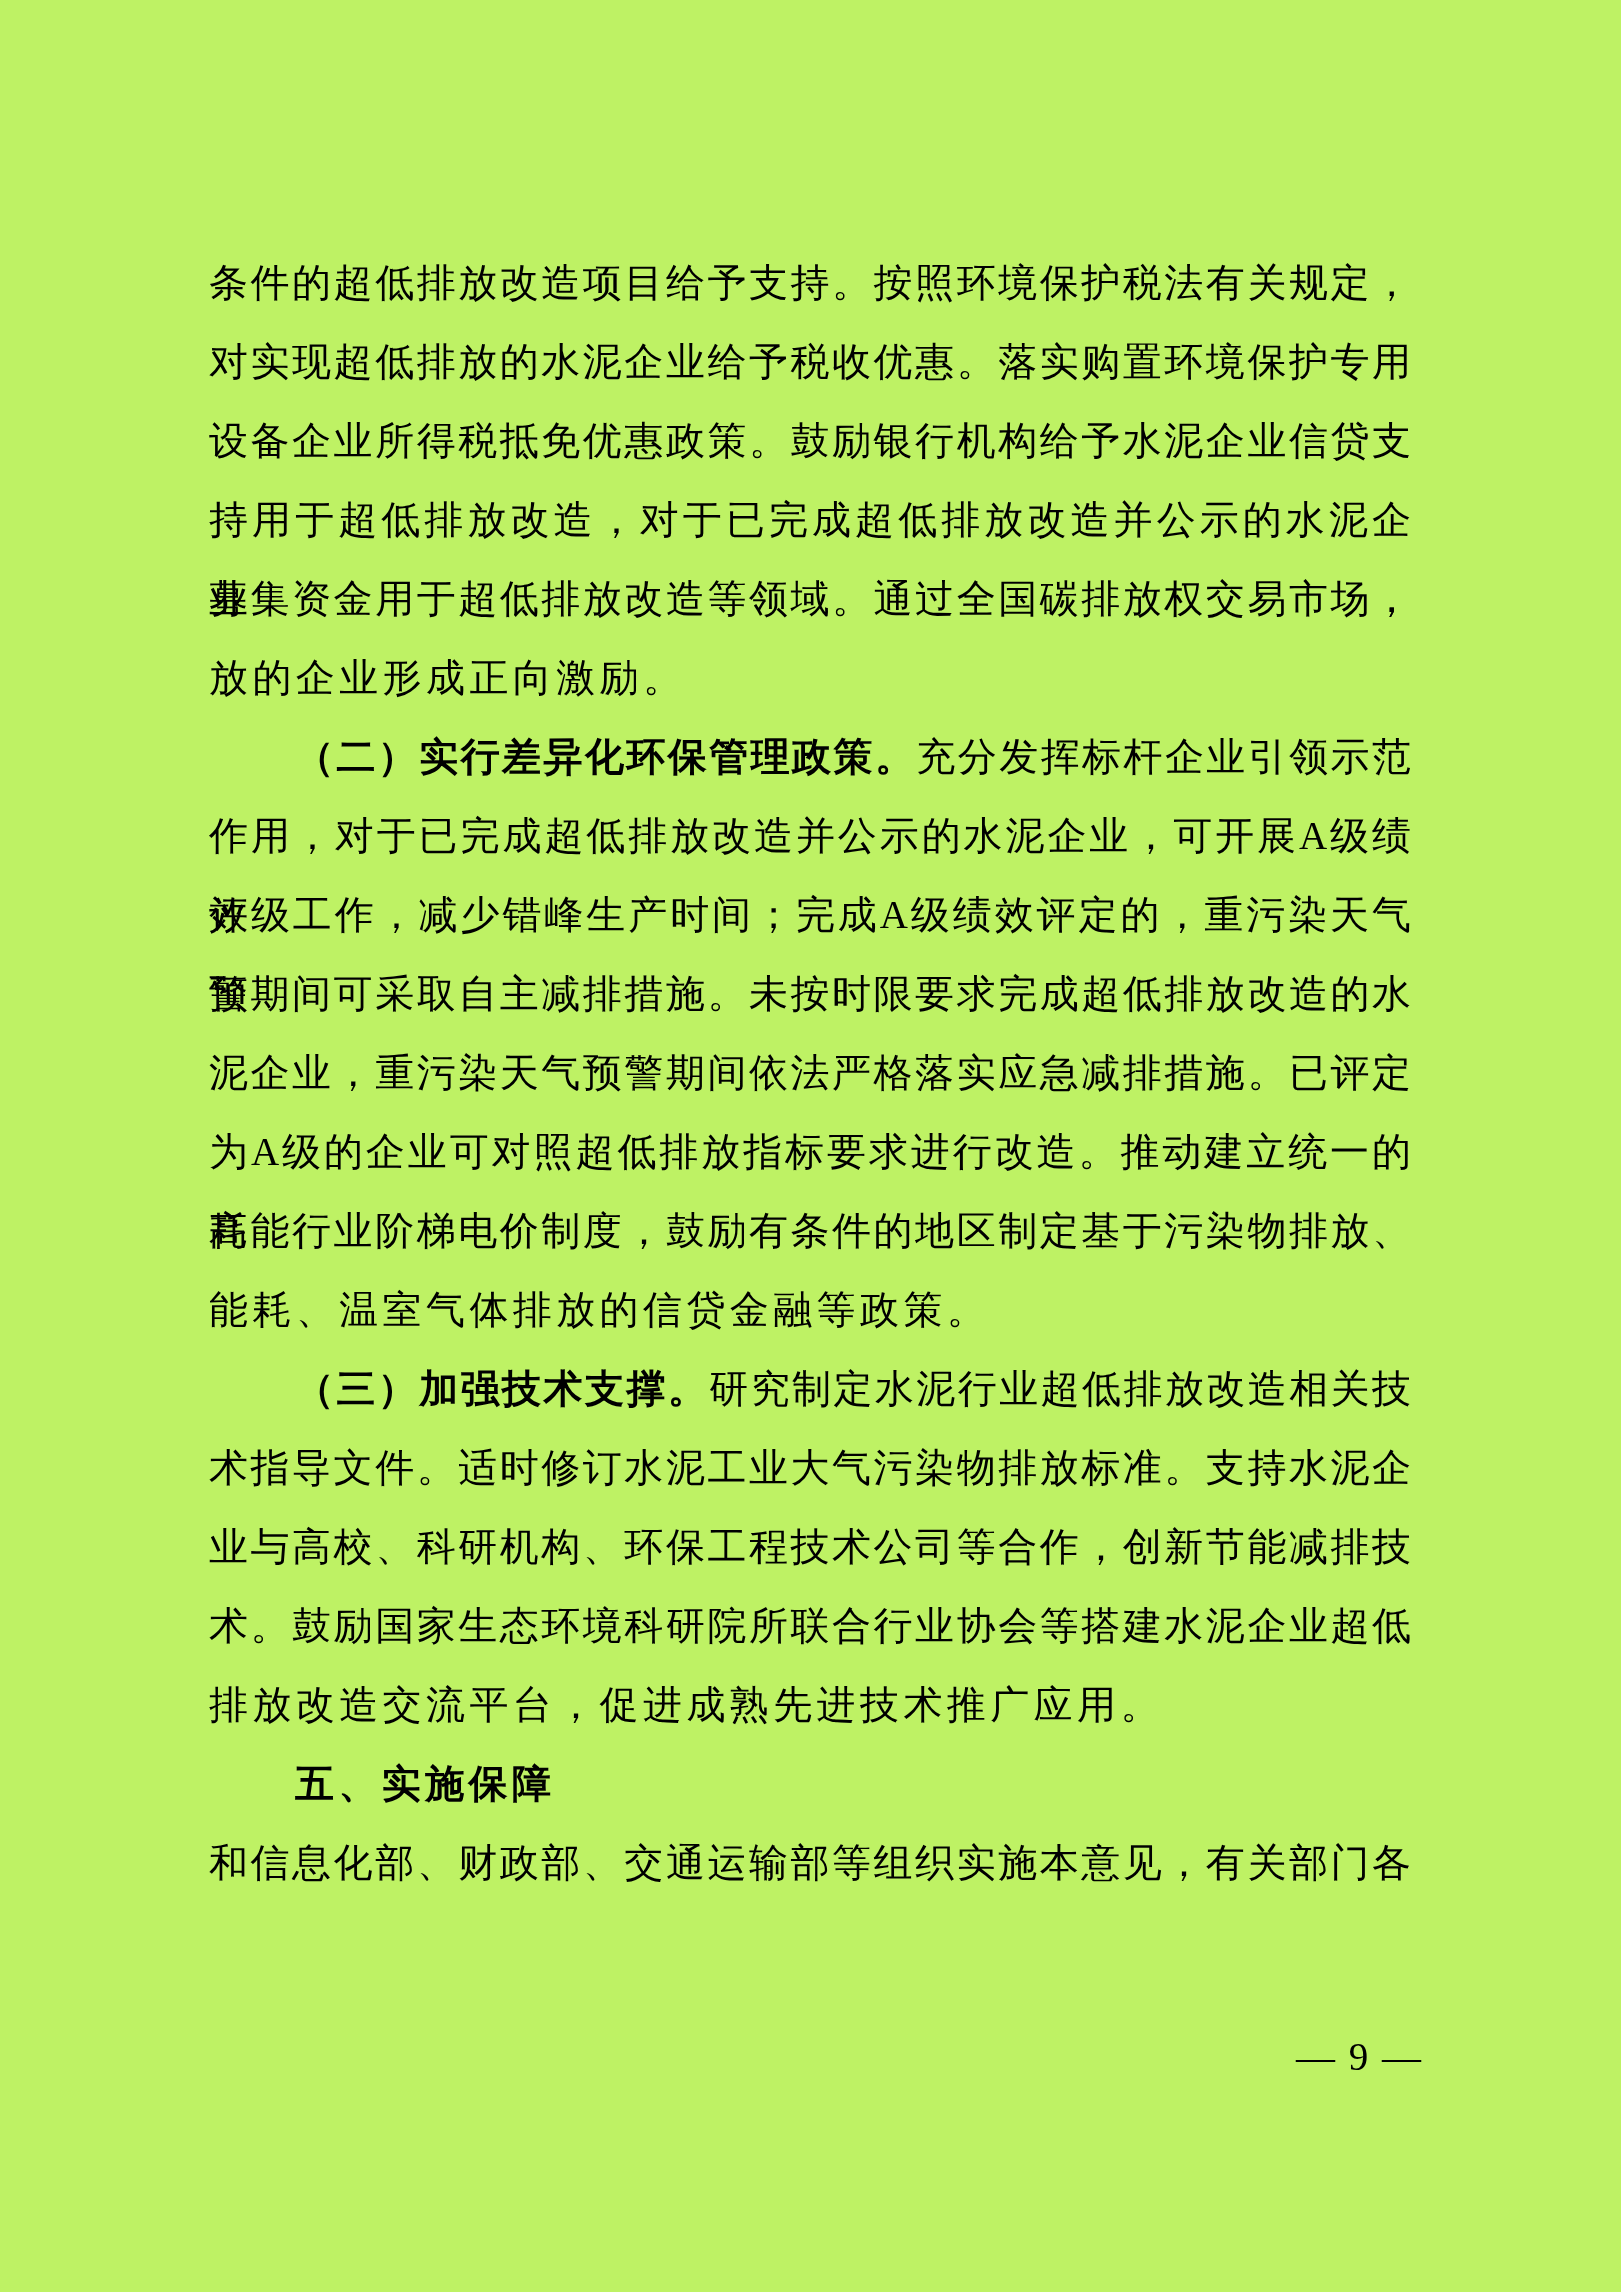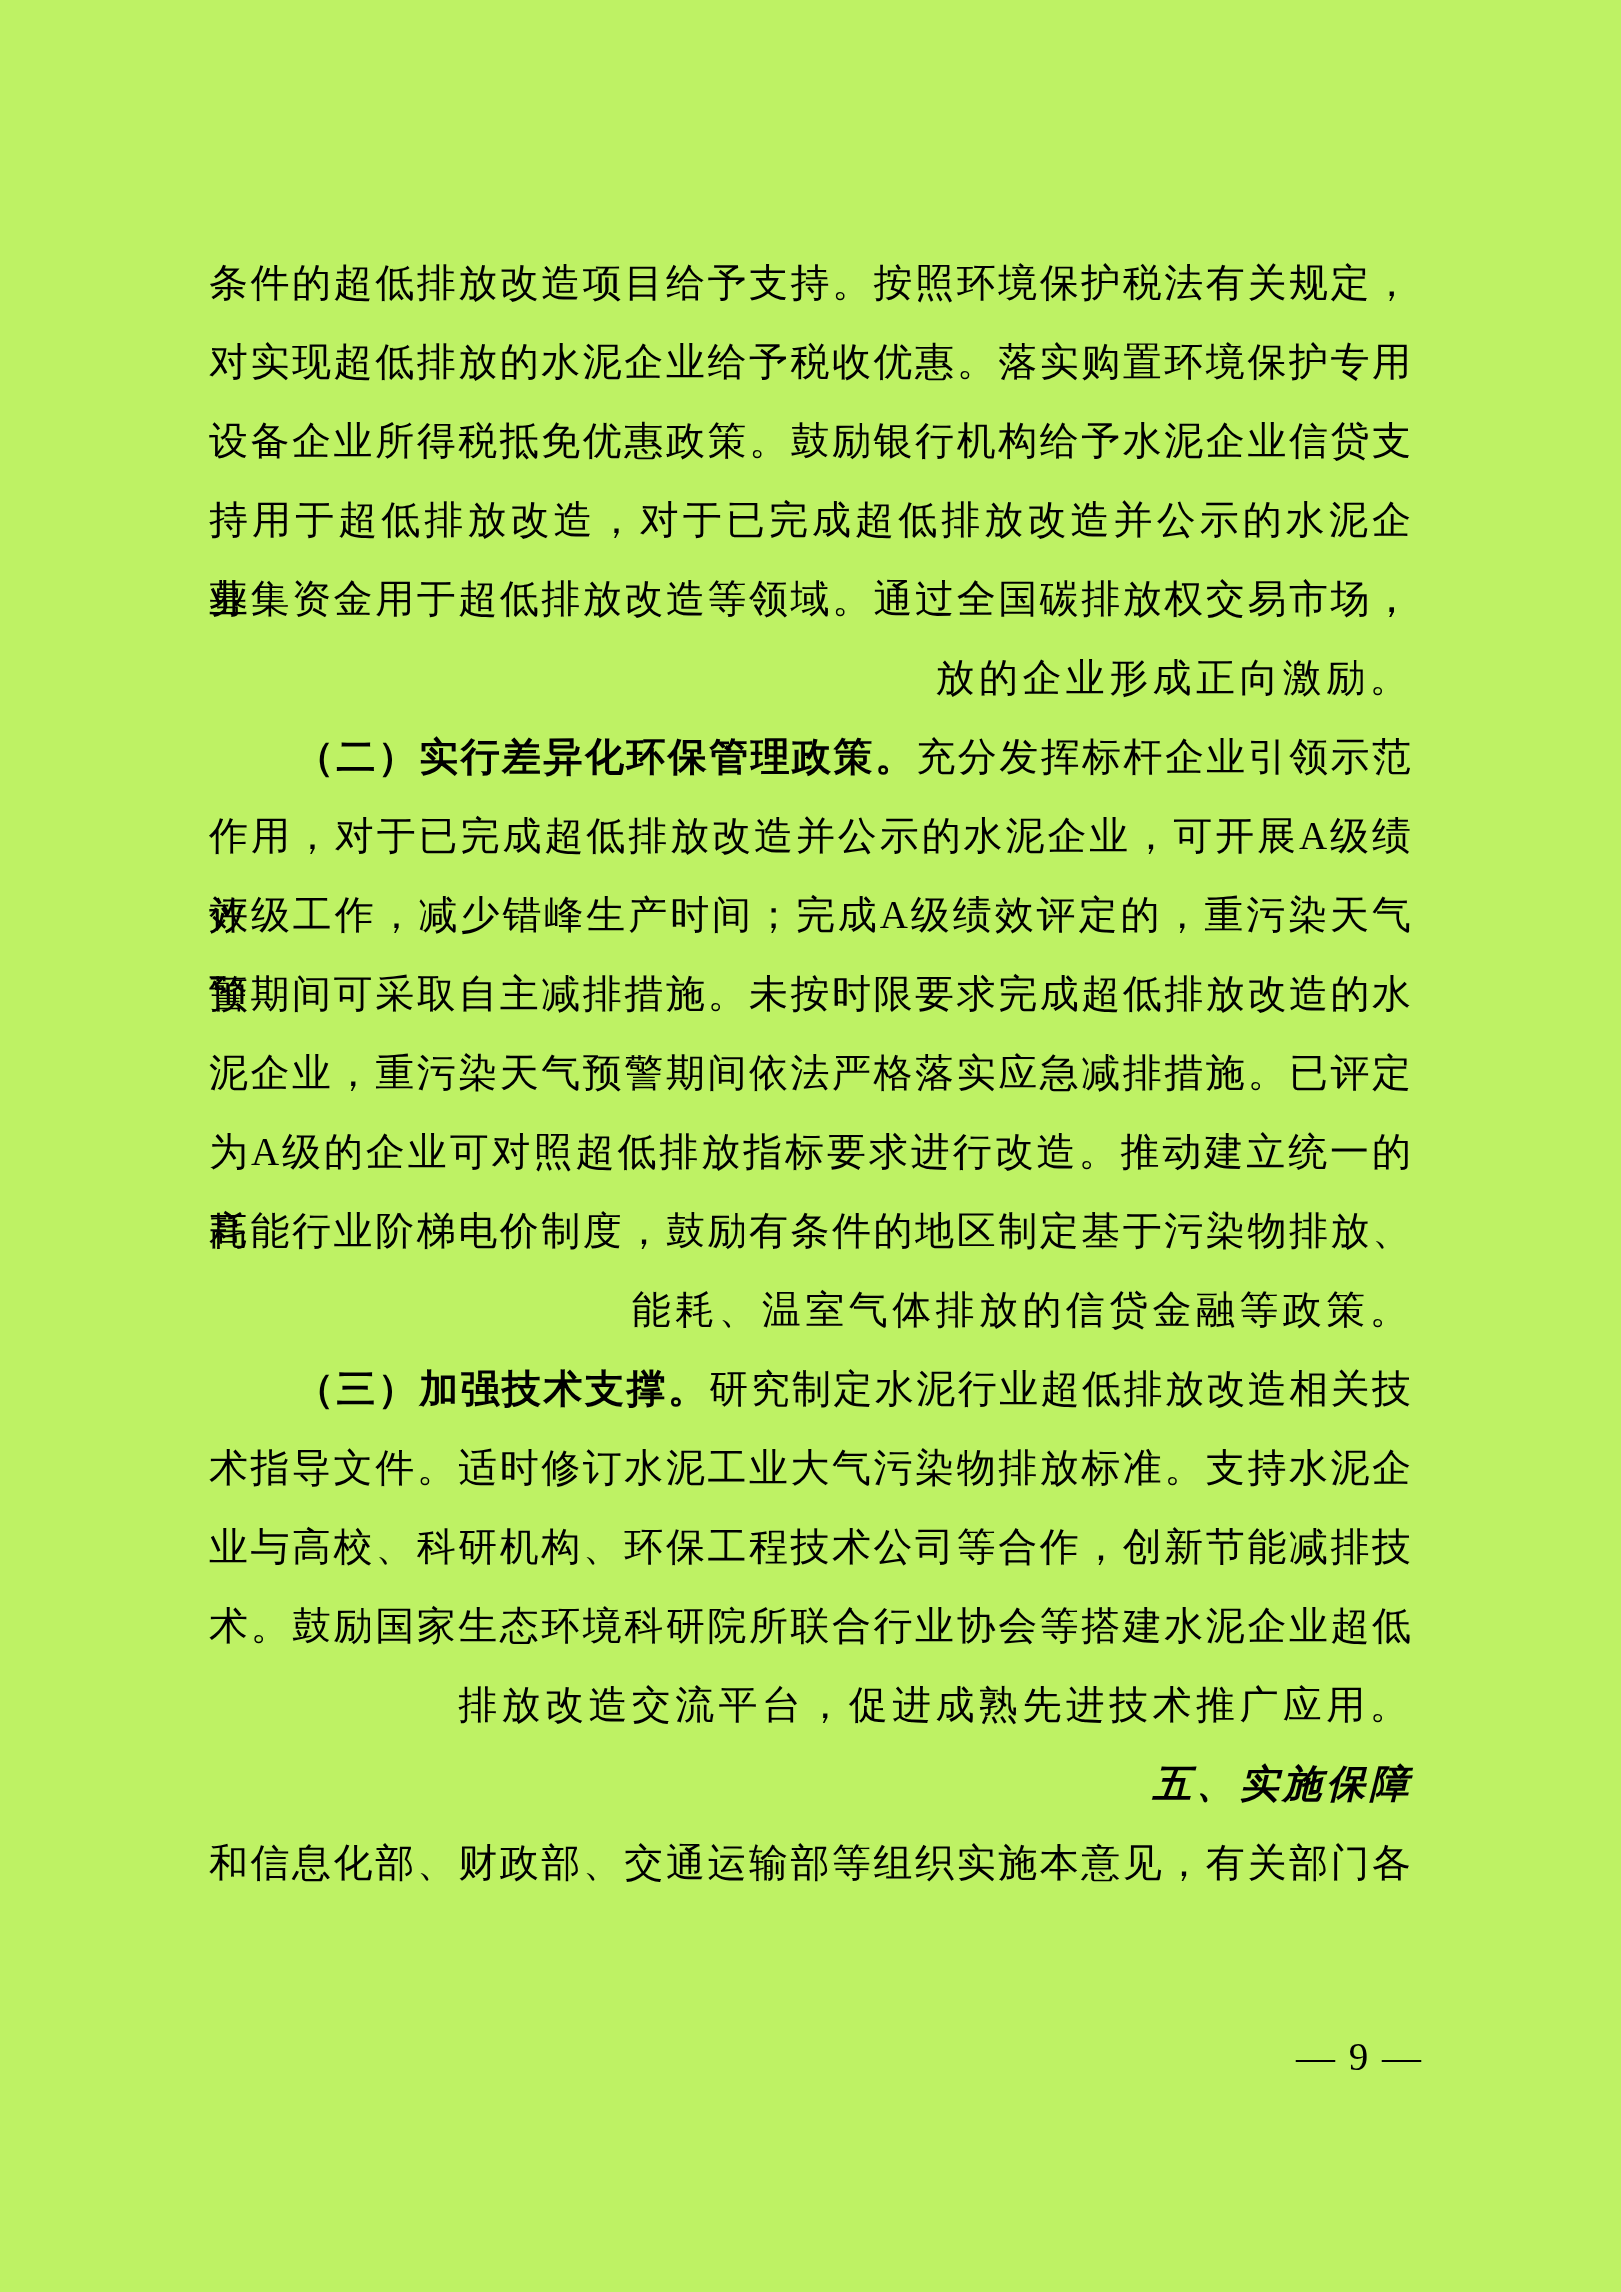--- a/index.html
+++ b/index.html
@@ -29,7 +29,7 @@
     font-size: 39px;
     letter-spacing: 4.4px;
     white-space: nowrap;
-    text-align: right;
+    text-align: left;
   }
   
   .line.fill {

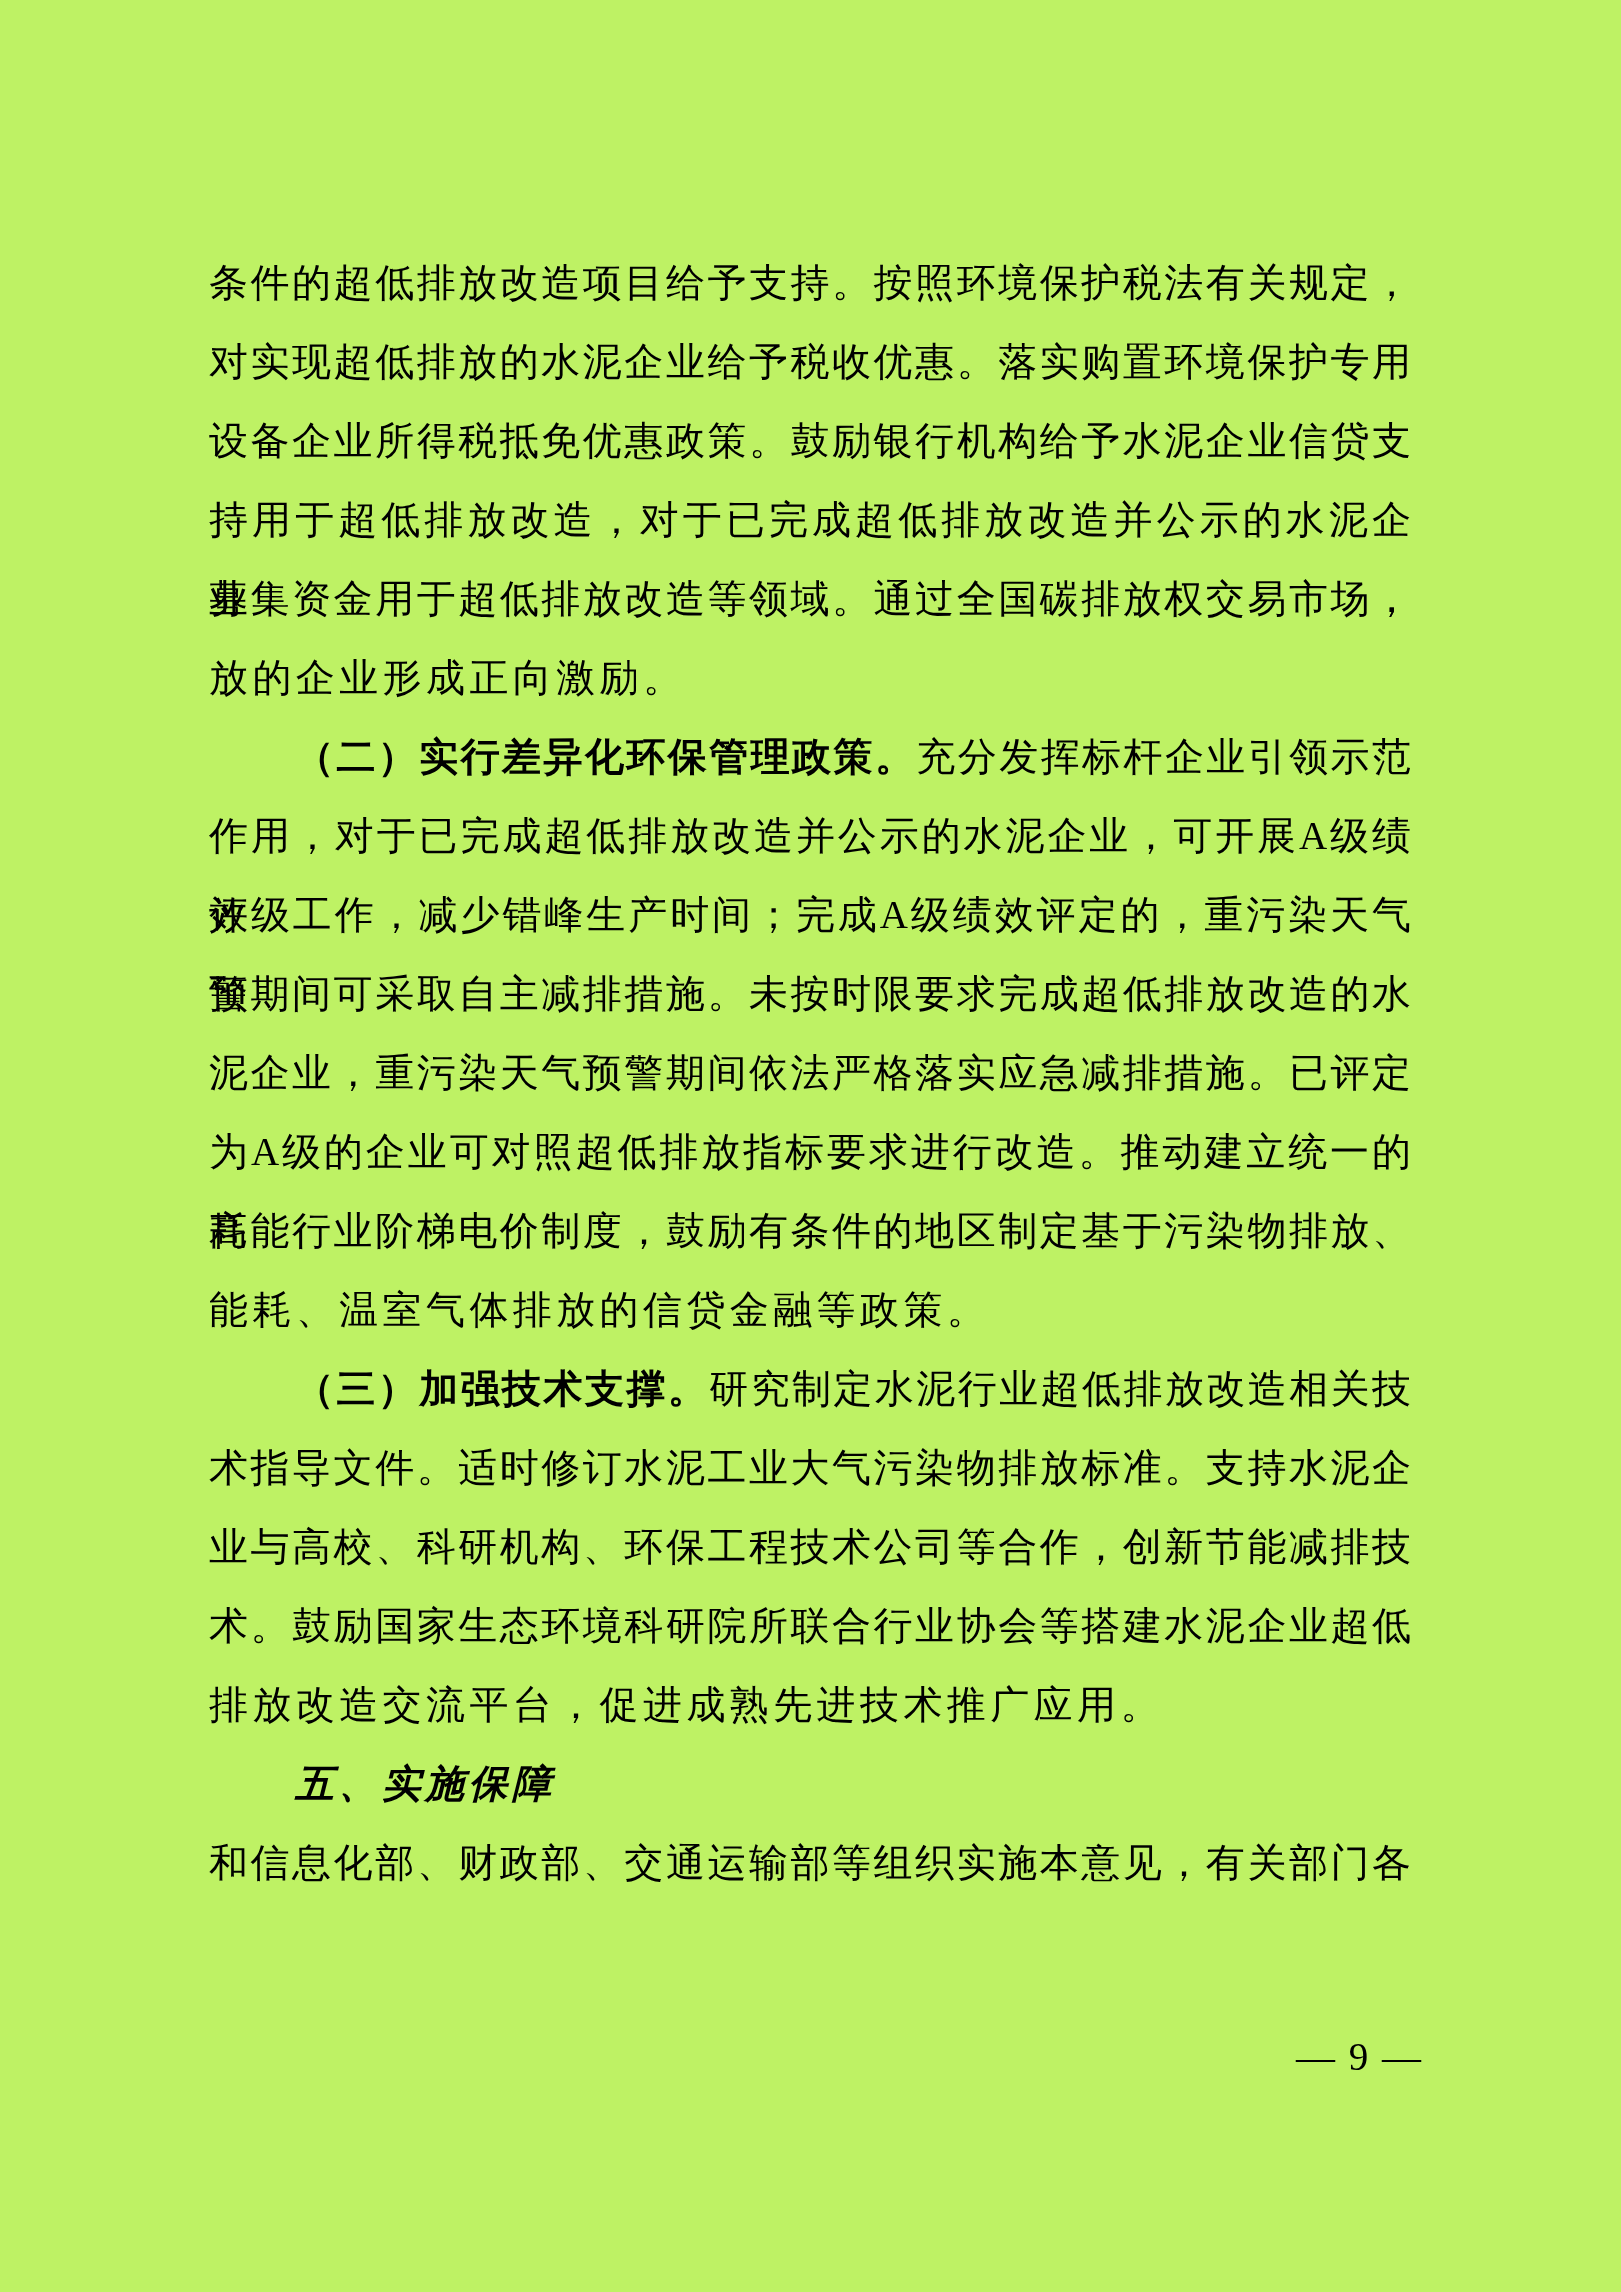--- a/index.html
+++ b/index.html
@@ -49,7 +49,6 @@
     font-family: "Liberation Sans", "DejaVu Sans", sans-serif;
     font-weight: 700;
     letter-spacing: 4.4px;
-    font-style: italic;
   }
   .page-number {
     position: absolute;

